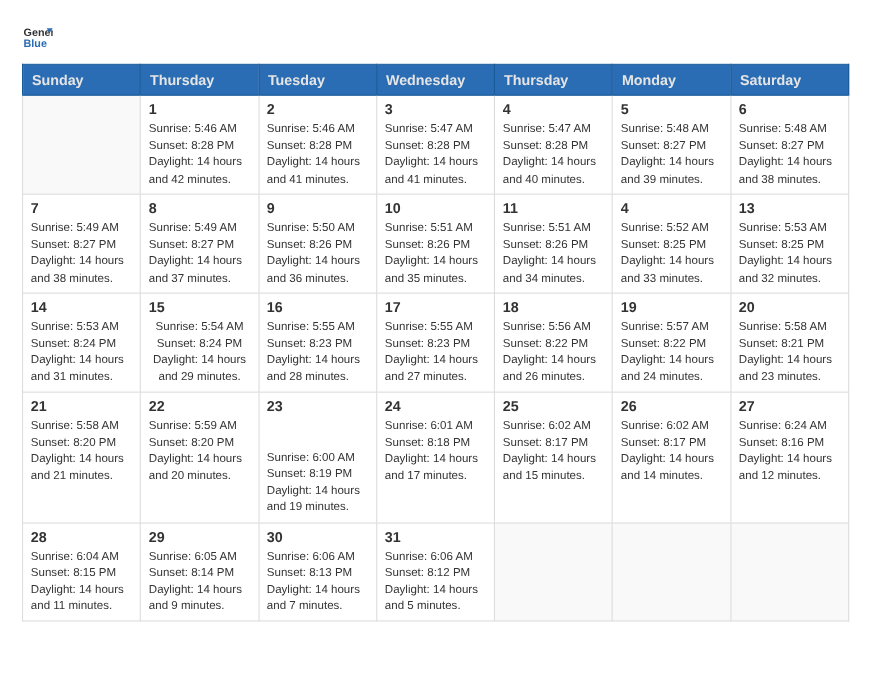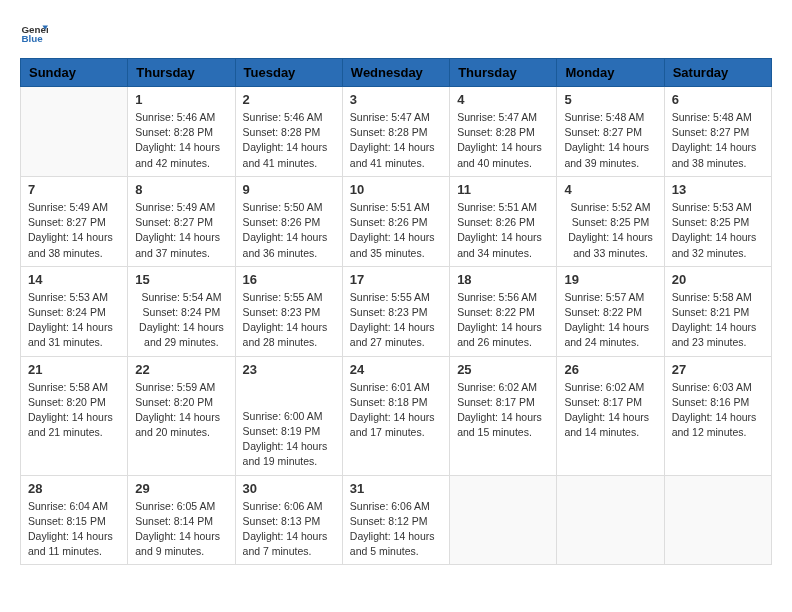--- a/index.html
+++ b/index.html
@@ -45,7 +45,7 @@
     }
     .calendar th {
       background-color: #2a6db5;
-      color: #000000;
+      color: #e5e5e5;
       font-size: 13px;
       font-weight: bold;
       padding: 6px 8px;

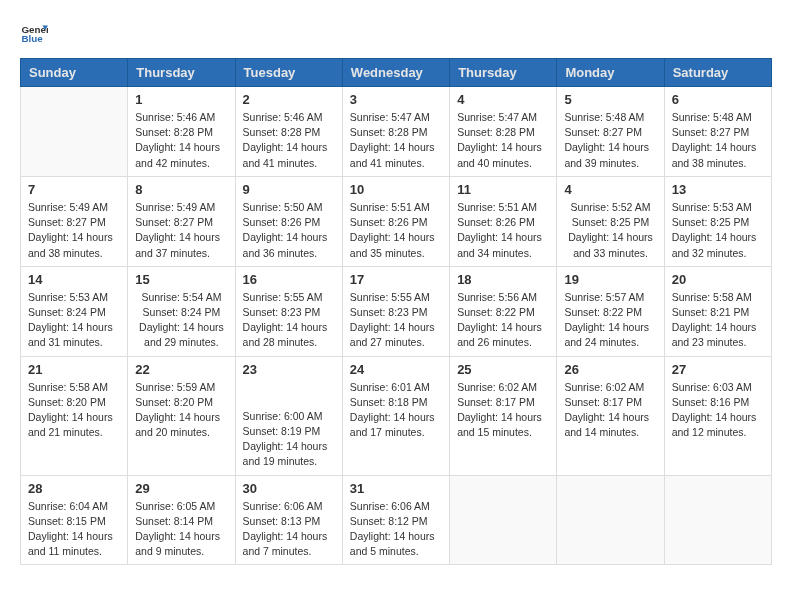--- a/index.html
+++ b/index.html
@@ -191,7 +191,7 @@
         </td>
         <td>
           <span class="day-number">4</span>
-          <div class="day-info" style="white-space: pre-line; text-align: center;">Sunrise: 5:52 AM
+          <div class="day-info" style="white-space: pre-line;">Sunrise: 5:52 AM
 Sunset: 8:25 PM
 Daylight: 14 hours
 and 33 minutes.</div>

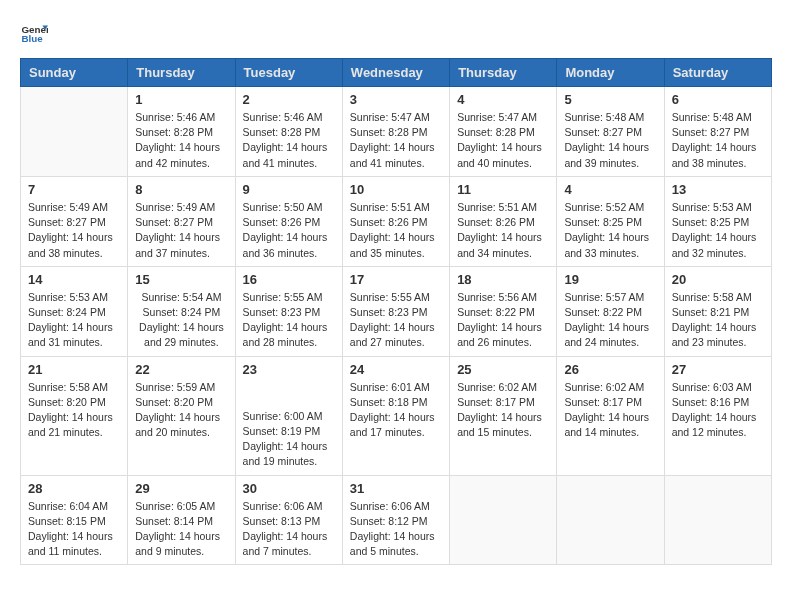--- a/index.html
+++ b/index.html
@@ -300,7 +300,7 @@
         </td>
         <td>
           <span class="day-number">27</span>
-          <div class="day-info" style="white-space: pre-line;">Sunrise: 6:03 AM
+          <div class="day-info" style="white-space: pre-line;">Sunrise: 6:24 AM
 Sunset: 8:16 PM
 Daylight: 14 hours
 and 12 minutes.</div>

